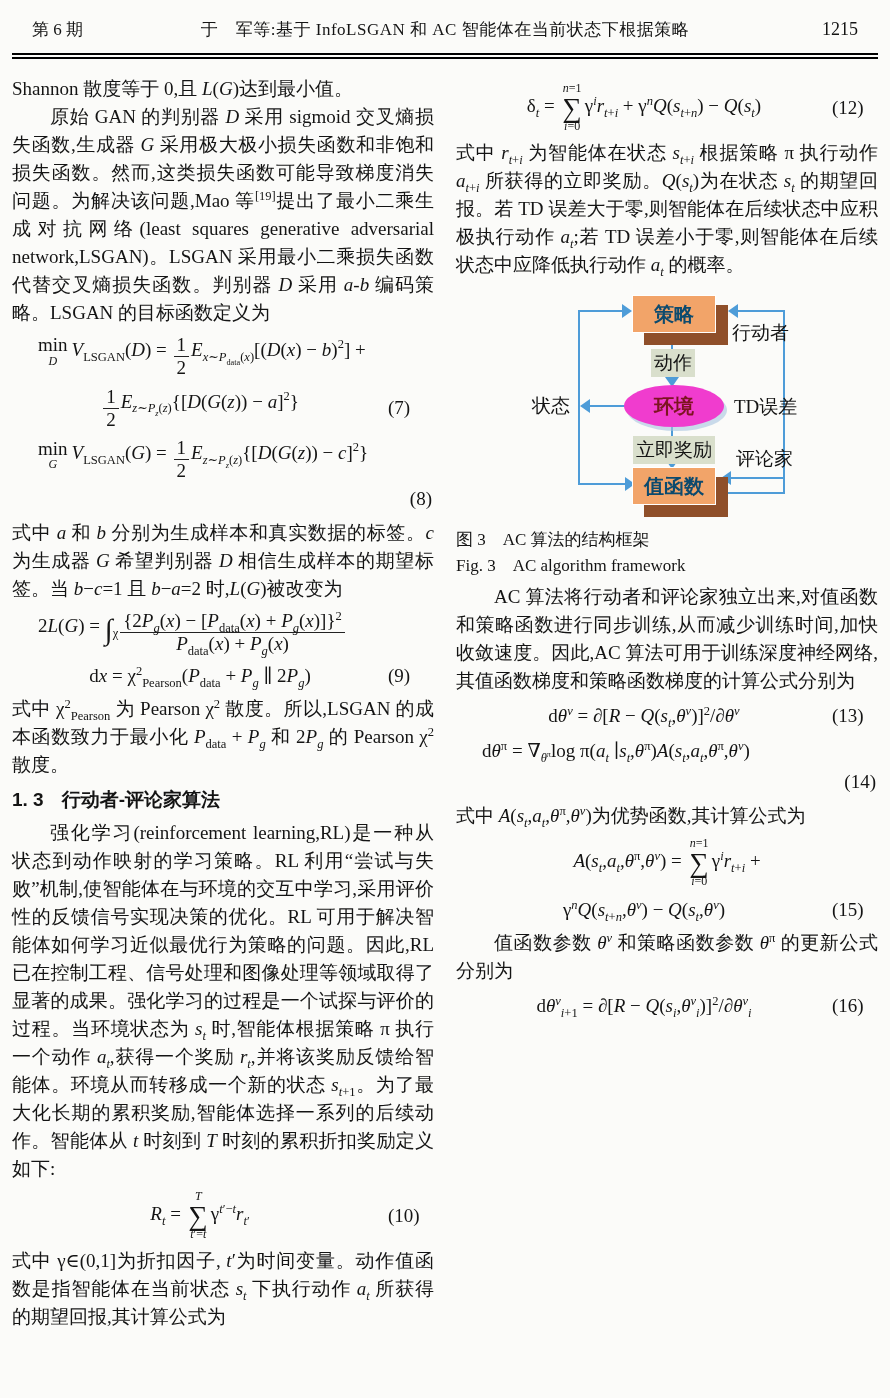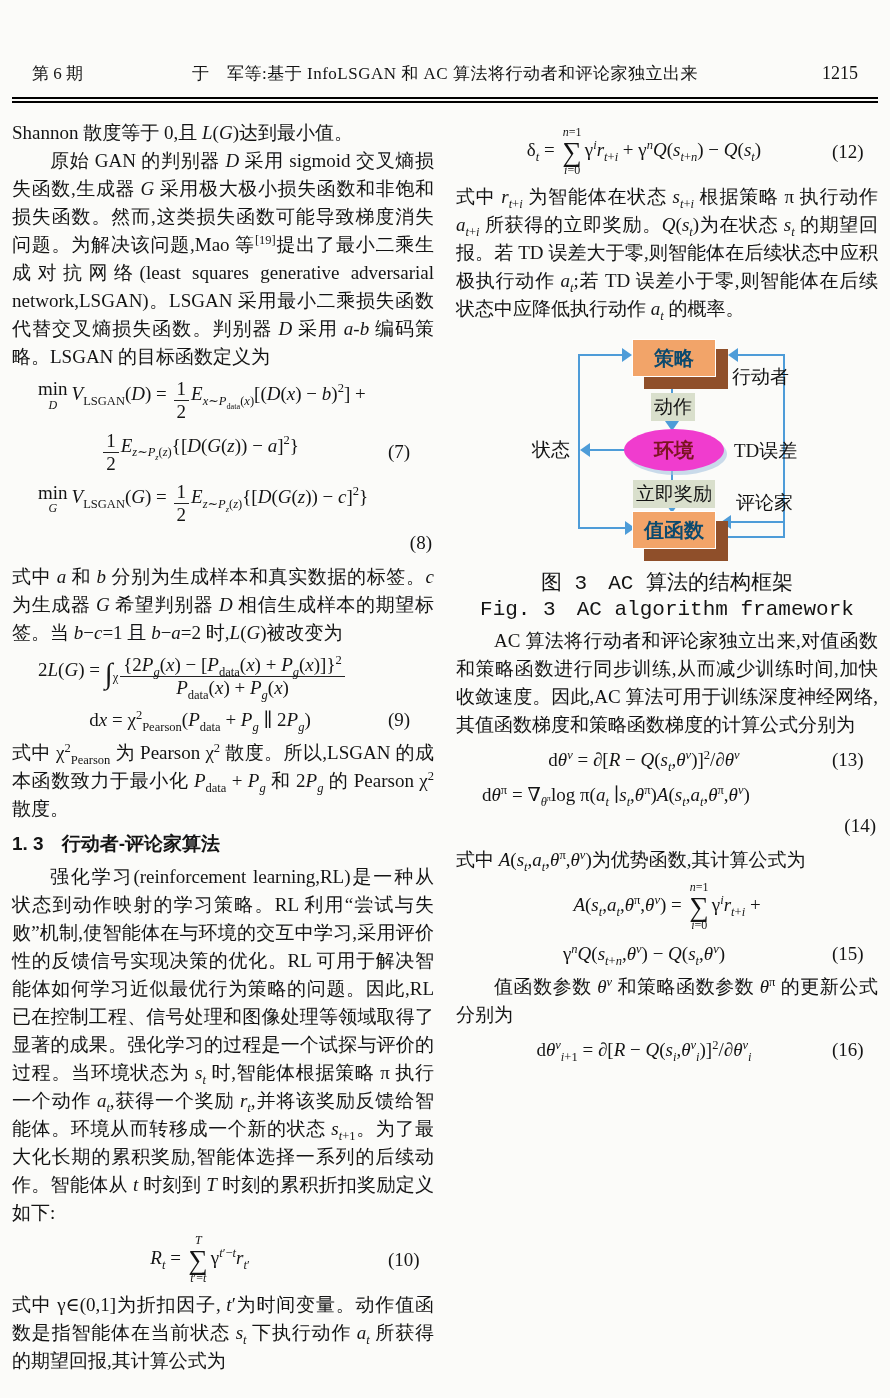--- a/index.html
+++ b/index.html
@@ -11,7 +11,7 @@
   }
   .page { padding:10px 10px 0; }
   header { display:flex; align-items:baseline; padding:8px 22px 12px; font-size:17px; }
-  .h-issue { width:120px;margin-top:44px; }
+  .h-issue { width:120px; }
   .h-title { flex:1; text-align:center; letter-spacing:0.5px; }
   .h-page  { width:120px; text-align:right; font-size:18px; }
   .rule { height:6px; border-top:2px solid #000; border-bottom:2px solid #000; margin:0 2px; }

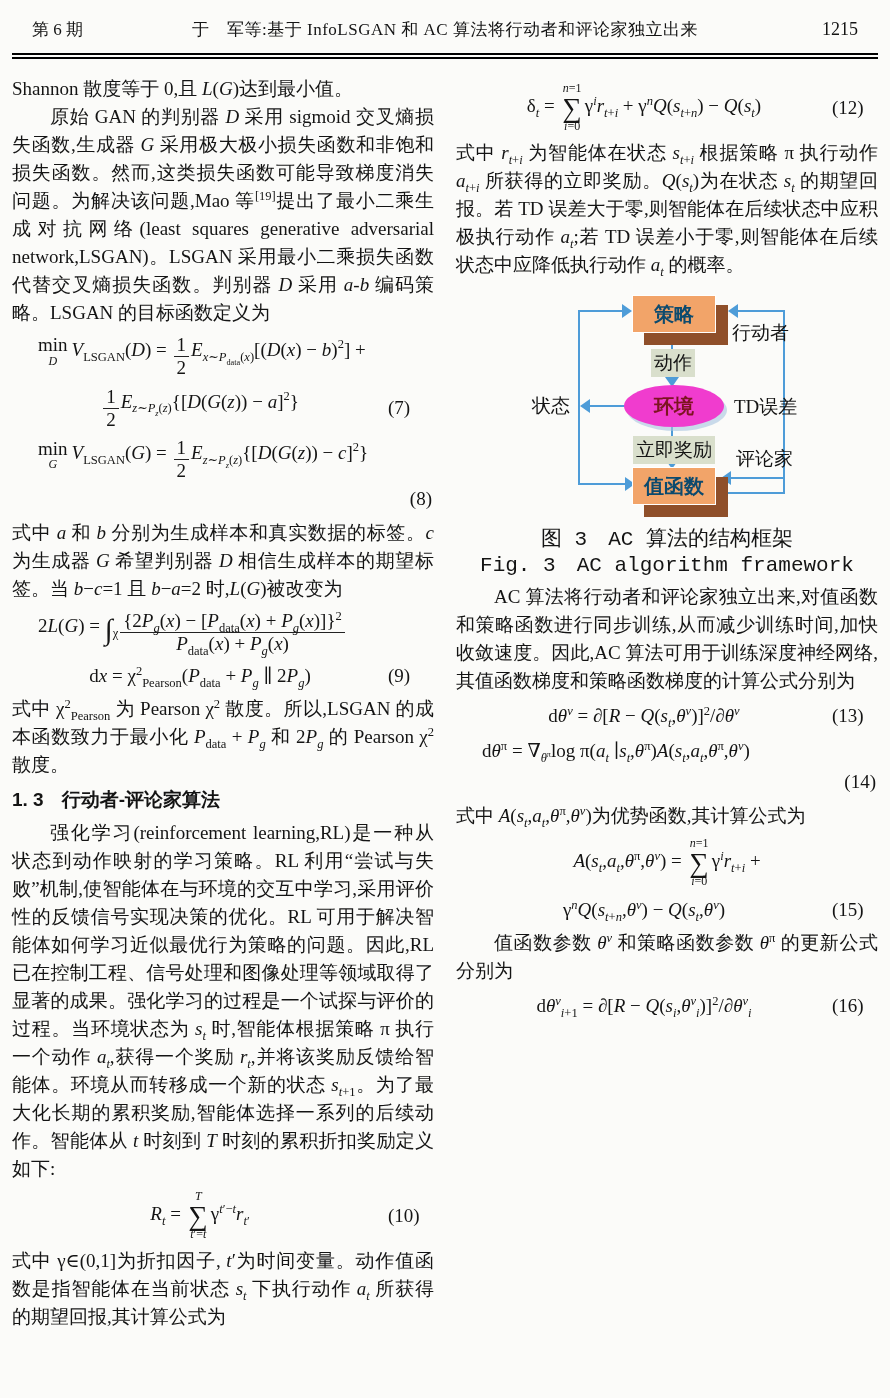--- a/index.html
+++ b/index.html
@@ -72,7 +72,7 @@
 
   <header>
     <span class="h-issue">第 6 期</span>
-    <span class="h-title">于　军等:基于 InfoLSGAN 和 AC 算法将行动者和评论家独立出来</span>
+    <span class="h-title">于　军等:基于 InfoLSGAN 和 AC 智能体在当前状态下根据策略</span>
     <span class="h-page">1215</span>
   </header>
   <div class="rule"></div>

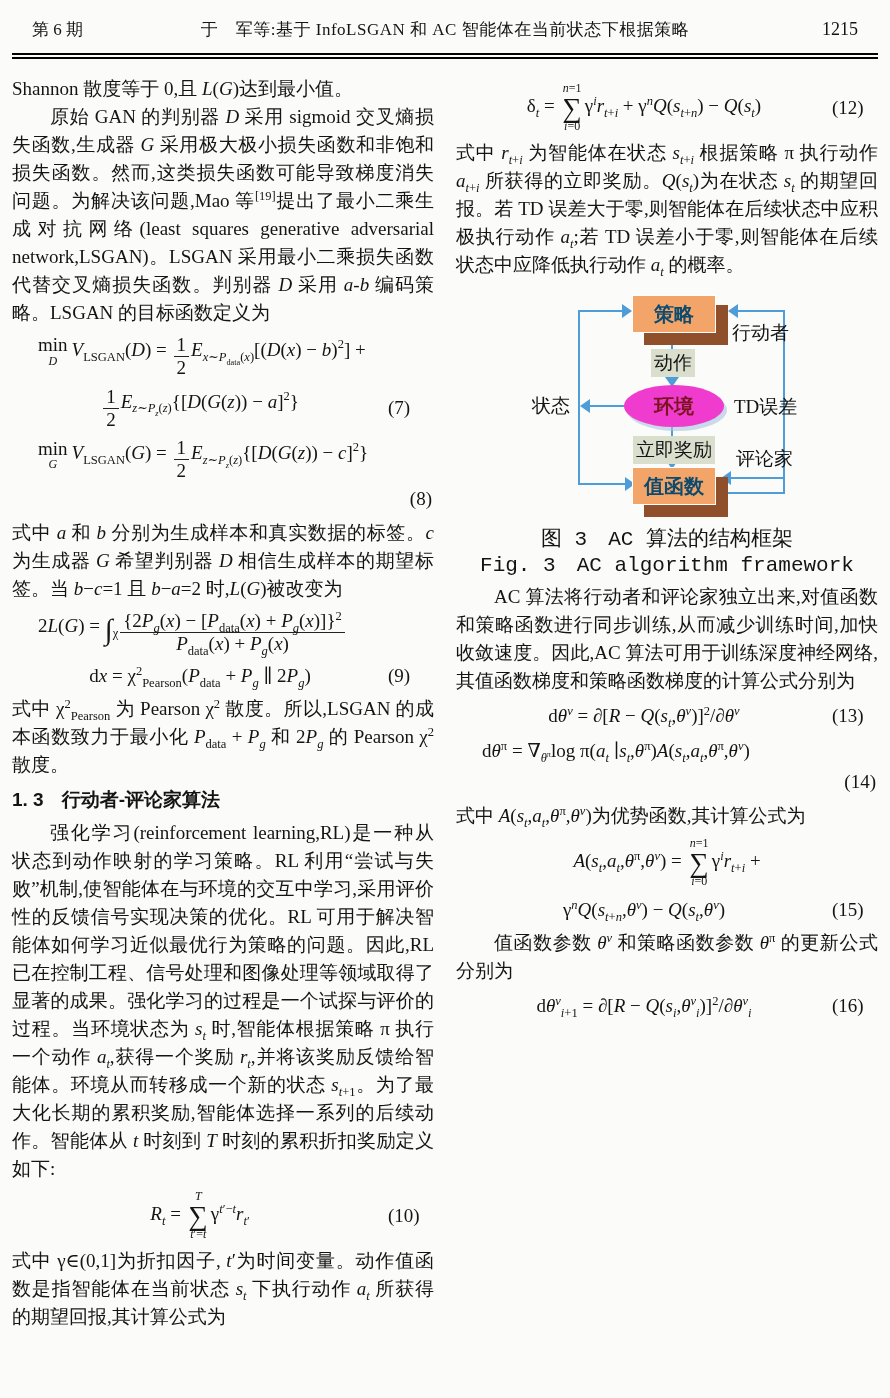--- a/index.html
+++ b/index.html
@@ -63,7 +63,7 @@
          box-shadow:3px 4px 0 rgba(168,196,224,.6); }
   .flab { position:absolute; font-size:19px; white-space:nowrap; }
   .flab.bg { background:var(--label-bg); padding:0 3px; }
-  .figcap { text-align:center; font-size:21px; line-height:26px;font-family:Liberation Mono, monospace; }
+  .figcap { text-align:left; font-size:17px; line-height:26px; }
 </style>
 </head>
 <body>

